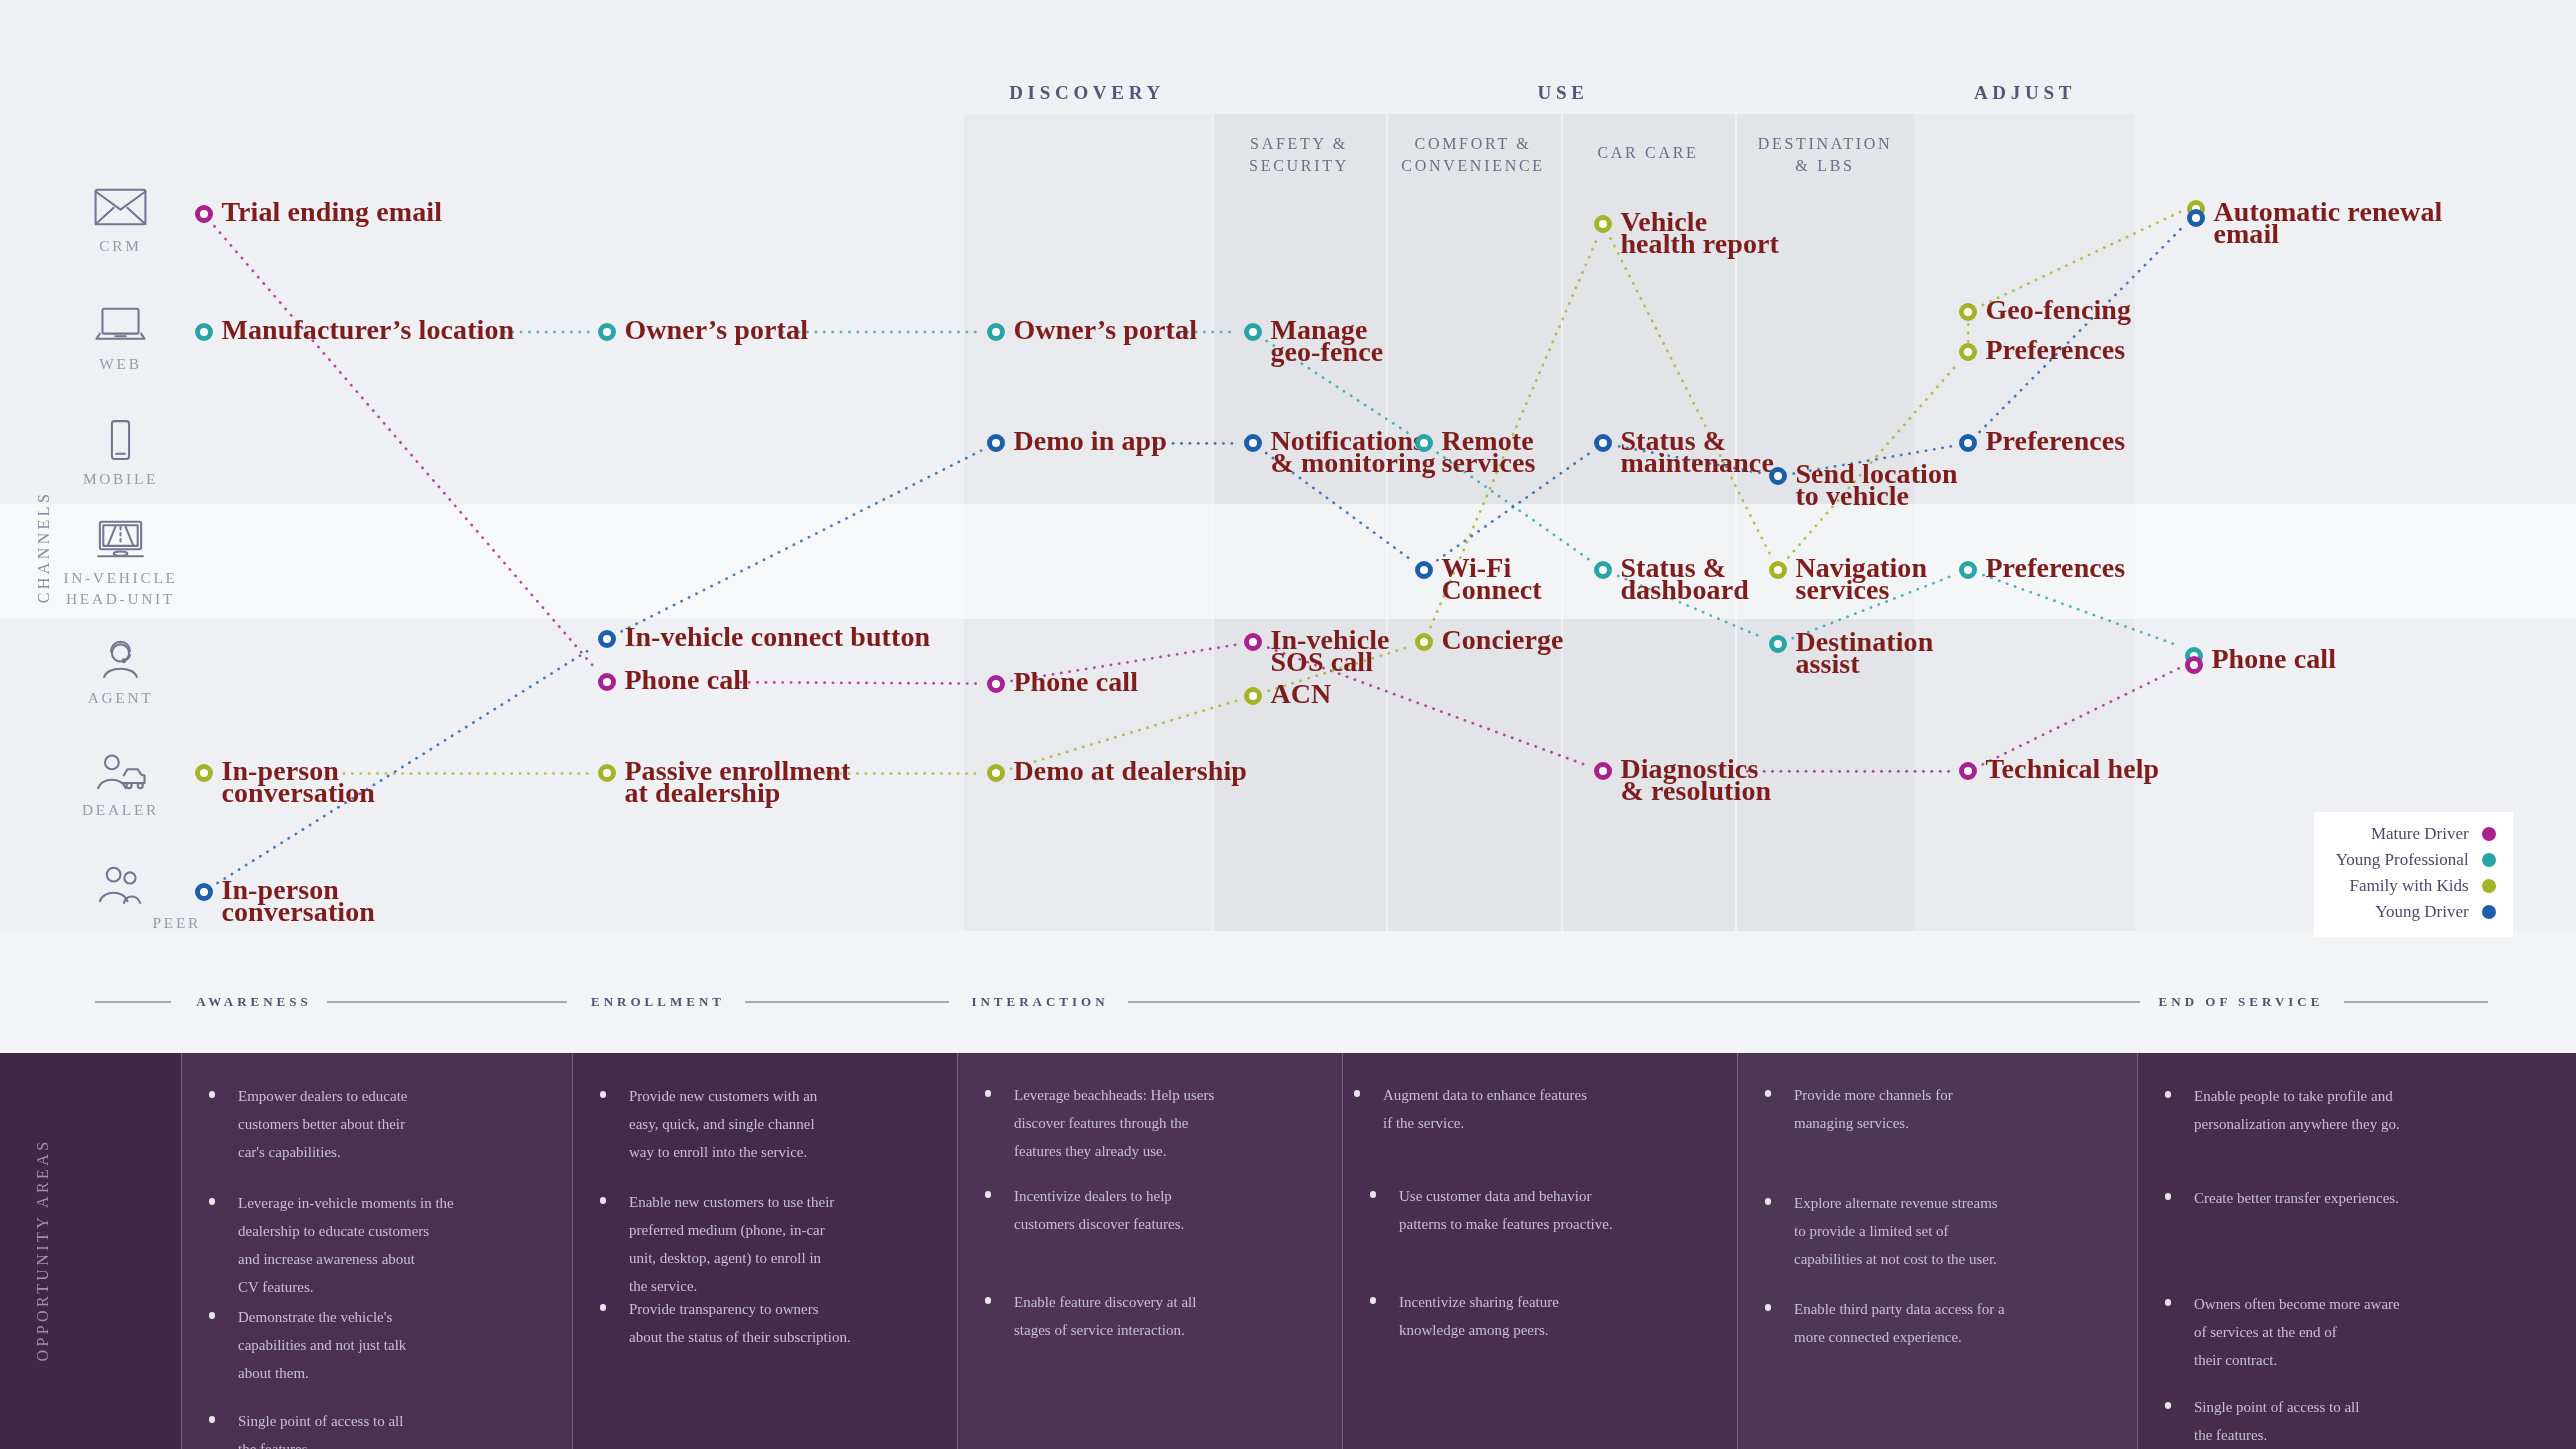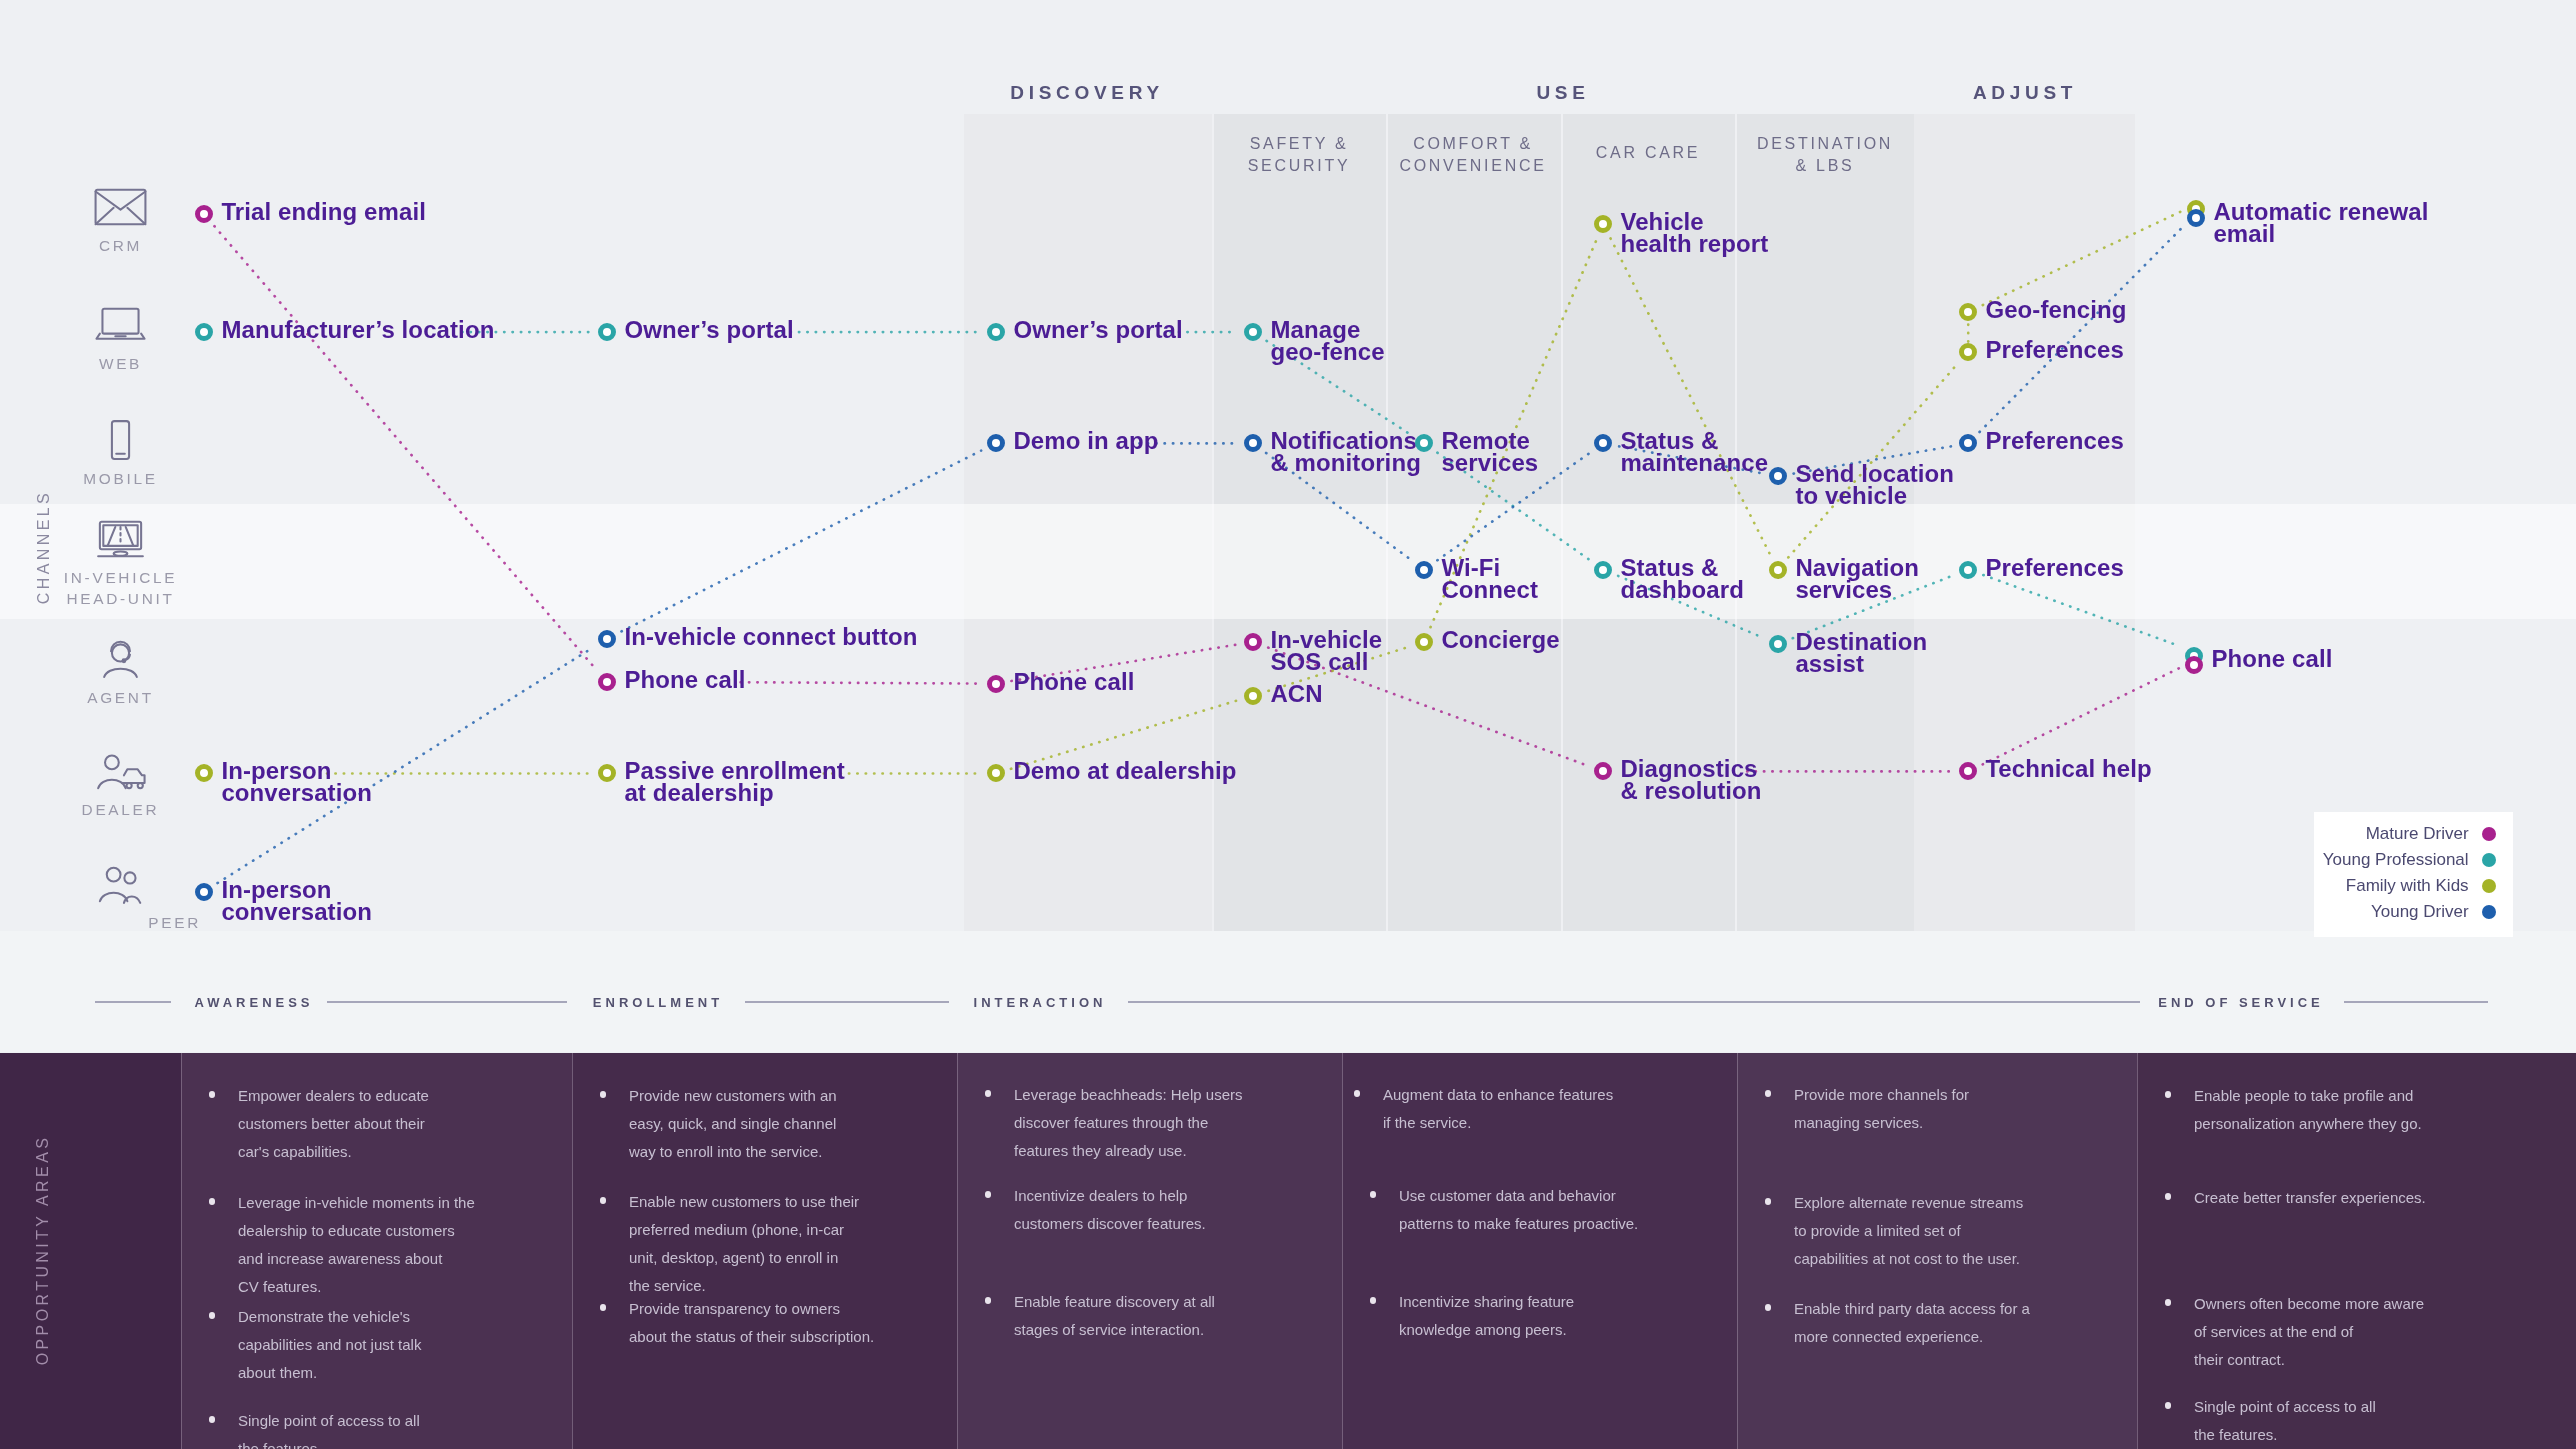--- a/index.html
+++ b/index.html
@@ -4,7 +4,7 @@
 <style>
   html,body{margin:0;padding:0;background:#eef0f3;}
   .canvas{position:relative;width:2576px;height:1449px;overflow:hidden;background:#eef0f3;
-          font-family:Liberation Sans, sans-serif;color:#504e70;}
+          font-family:Liberation Serif, serif;color:#504e70;}
 
   
   .col{position:absolute;top:114px;height:817px;}

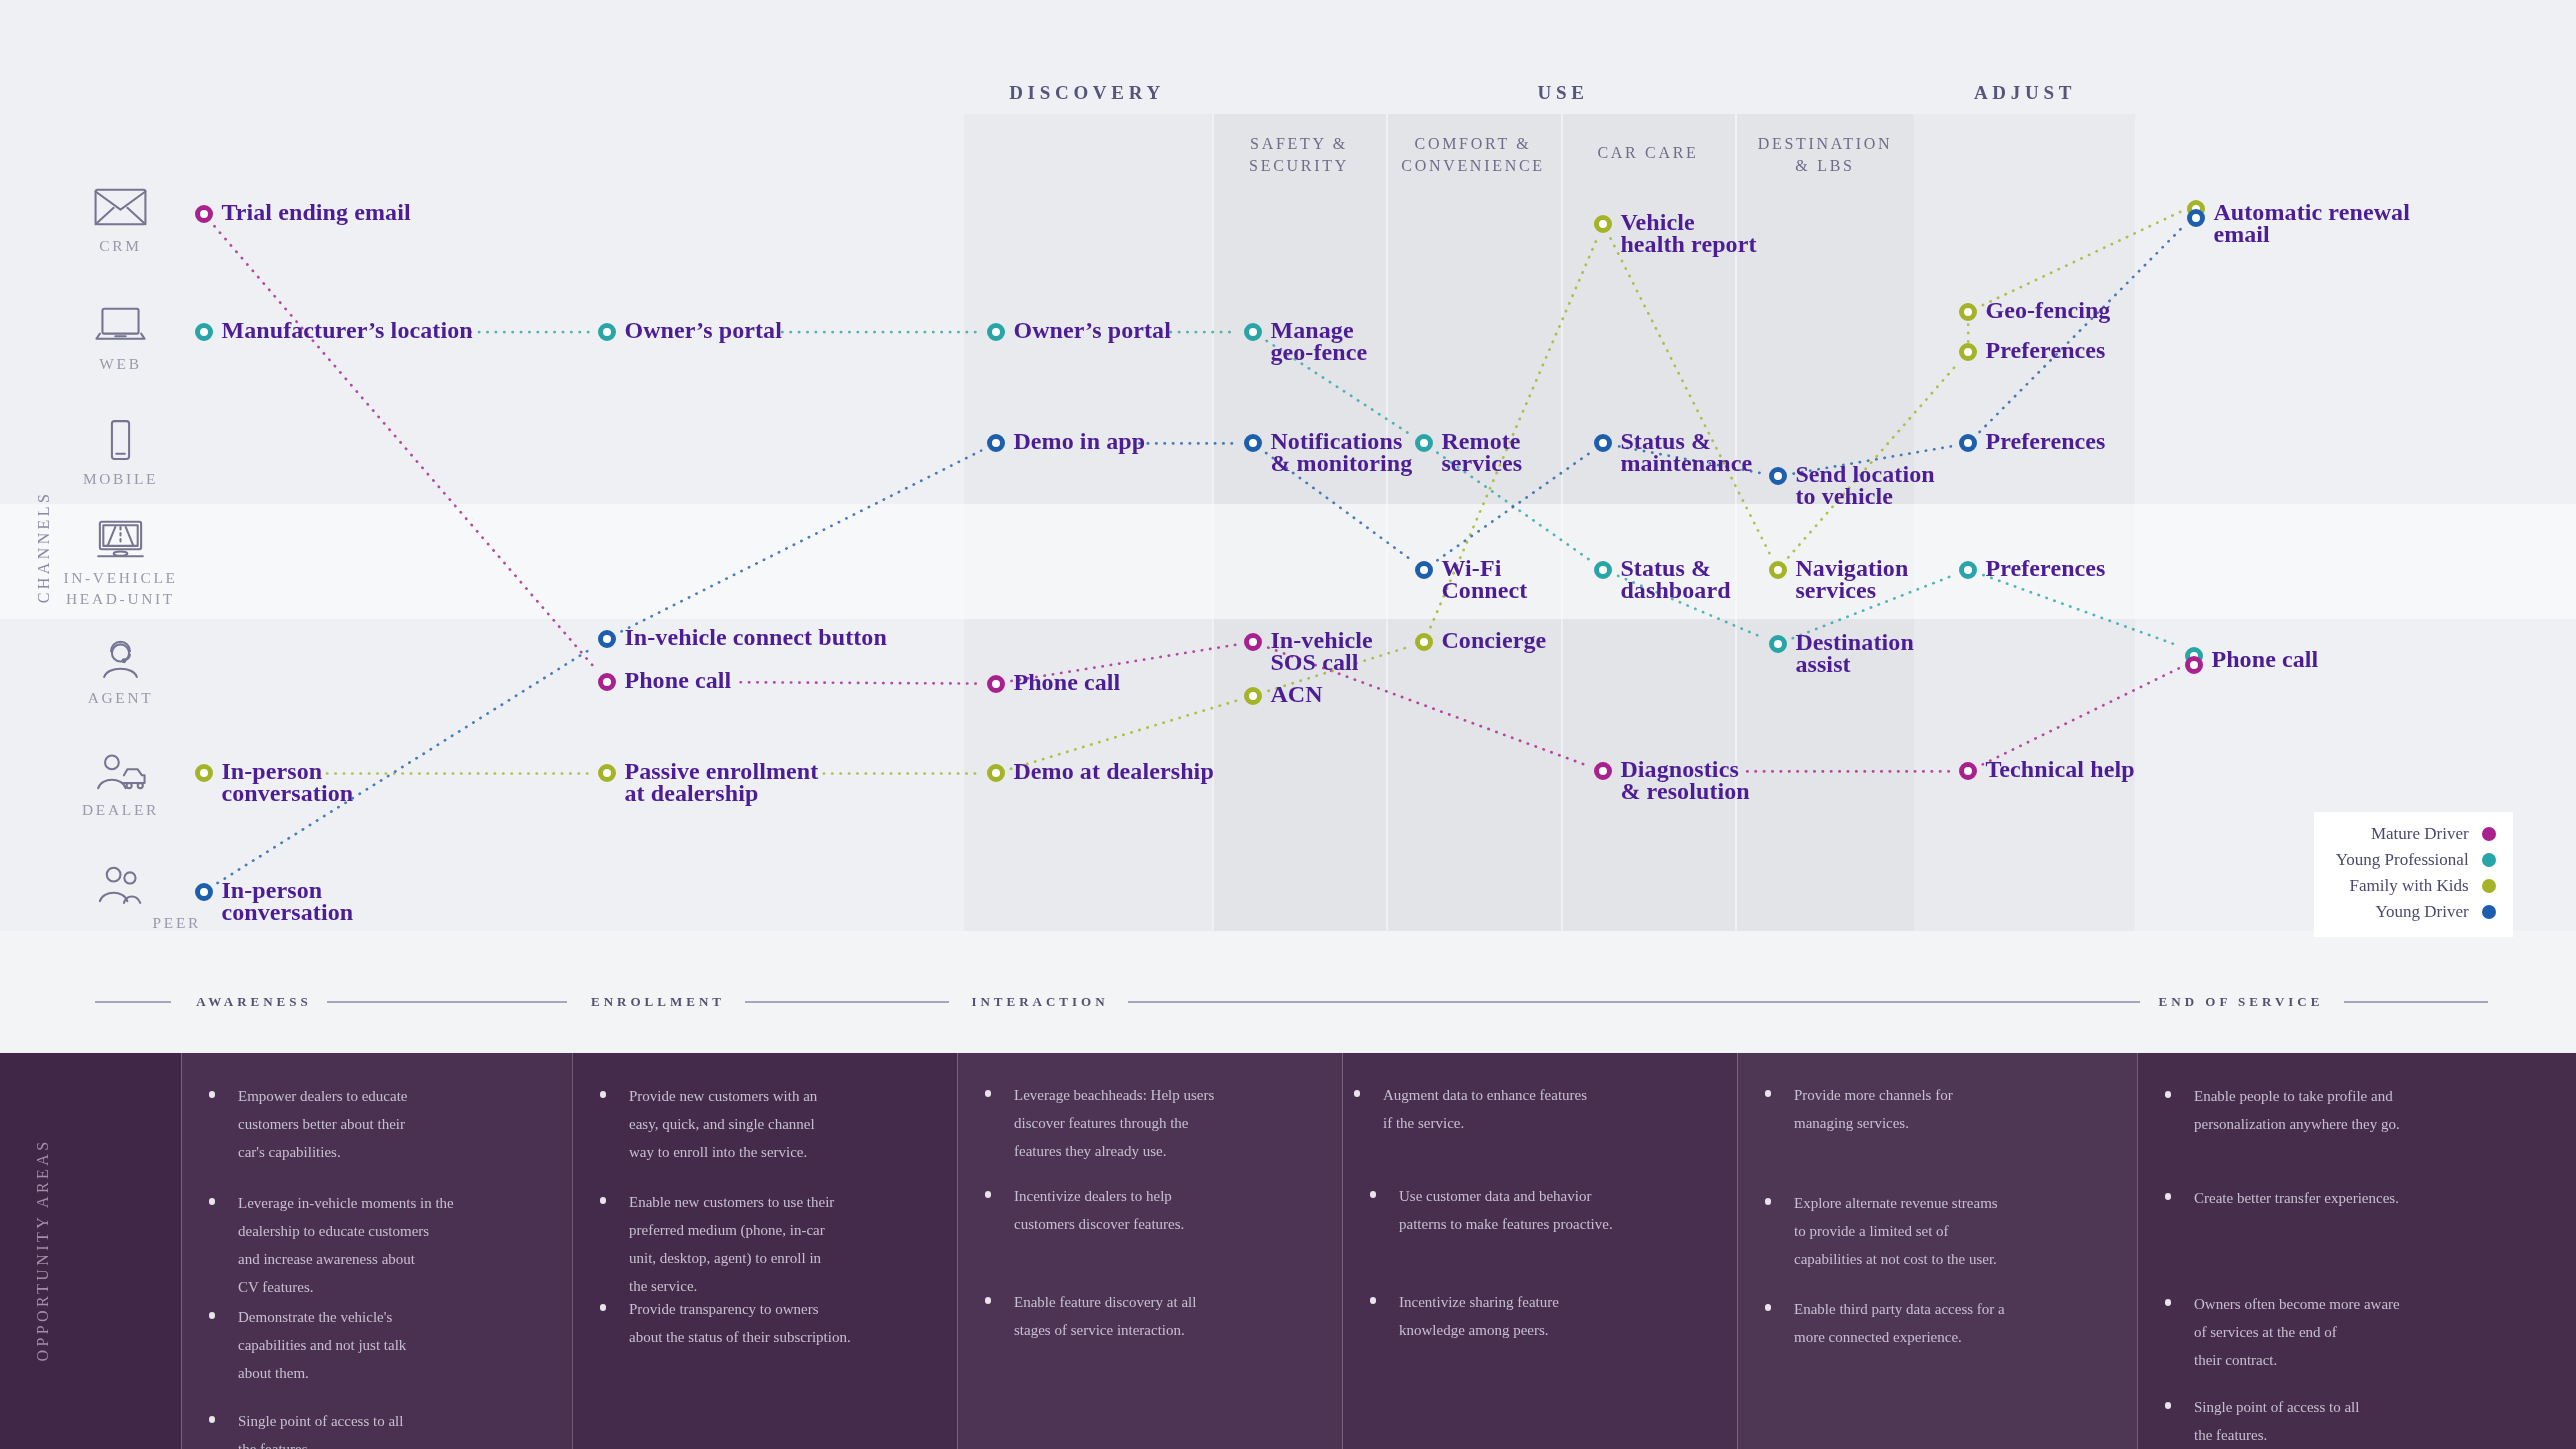--- a/index.html
+++ b/index.html
@@ -34,7 +34,7 @@
   .node{position:absolute;width:0;height:0;}
   .dot{position:absolute;left:-9.4px;top:-9.4px;width:8px;height:8px;border:5.4px solid #888;
        border-radius:50%;background:#ffffff;}
-  .node-label{position:absolute;left:17.4px;top:-13.4px;font-size:24px;line-height:22px;color:#4c1d95;
+  .node-label{position:absolute;left:17.4px;top:-13.4px;font-size:28px;line-height:22px;color:#7f1d1d;
               font-weight:bold;white-space:pre-line;width:max-content;letter-spacing:0.1px;}
 
   

